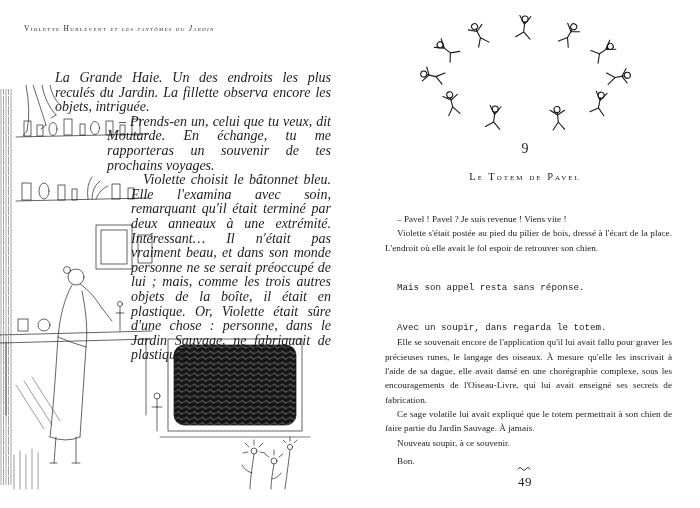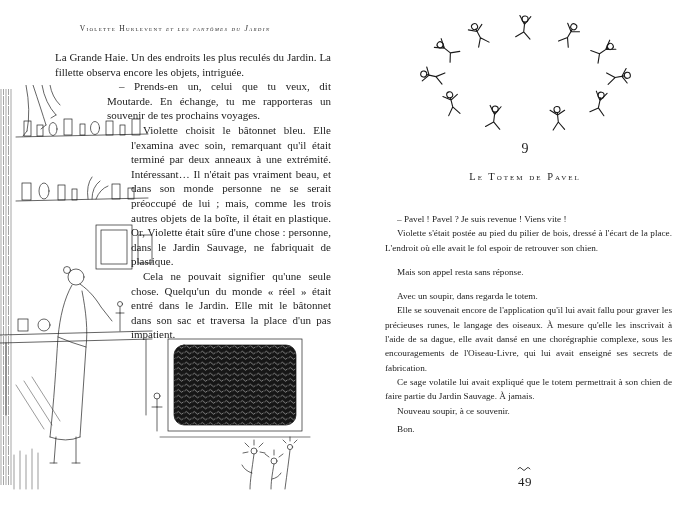--- a/index.html
+++ b/index.html
@@ -18,8 +18,9 @@
   
   .running-header {
     position:absolute; top:24px; left:0; width:100%;
-    text-align:center; font-size:7.5px; letter-spacing:1.3px; color:#2a2a2a;
+    font-size:7.5px; letter-spacing:1.3px; color:#2a2a2a;
     white-space:nowrap;
+    padding-left:24px;
   }
   .running-header .hd-name { font-variant:small-caps; }
   .running-header .hd-rest { font-variant:small-caps; font-style:italic; }

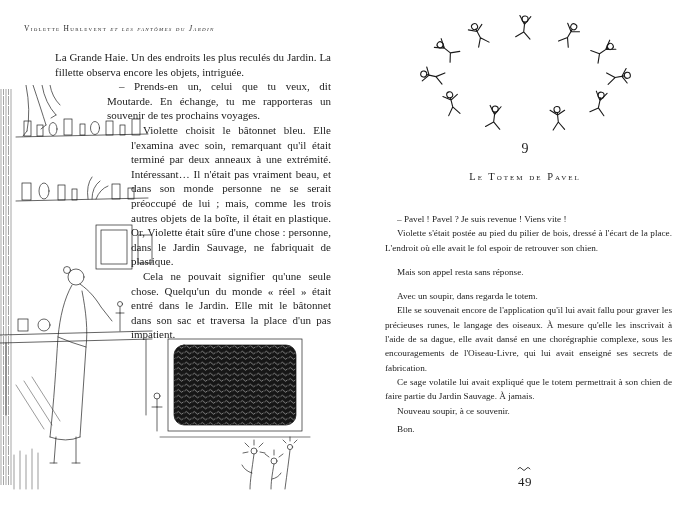--- a/index.html
+++ b/index.html
@@ -27,8 +27,8 @@
 
   
   .left-text {
-    position:absolute; top:50px; left:55px; right:19px;
-    font-size:11px; line-height:14.6px; text-align:justify;
+    position:absolute; top:71px; left:55px; right:19px;
+    font-size:14px; line-height:14.6px; text-align:justify;font-style:italic;
   }
   .left-text p { text-indent:12px; }
   .left-text p.full { text-indent:0; }

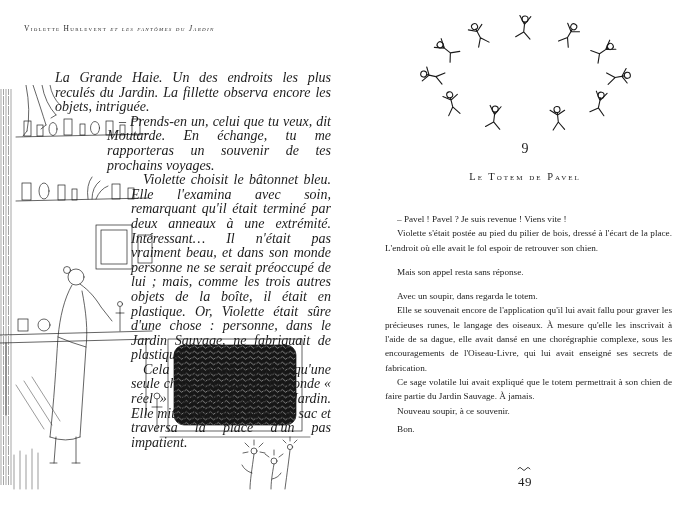--- a/index.html
+++ b/index.html
@@ -49,7 +49,7 @@
     font-size:9.2px; line-height:14.3px; text-align:justify;
   }
   .right-text p { text-indent:12px; }
-  .right-text p.gap    { margin-top:10px; }
+  .right-text p.gap    { margin-top:26px;font-family:Liberation Mono, monospace; }
   .right-text p.gap-md { }
   .right-text p.gap-sm { margin-top:4px; }
 

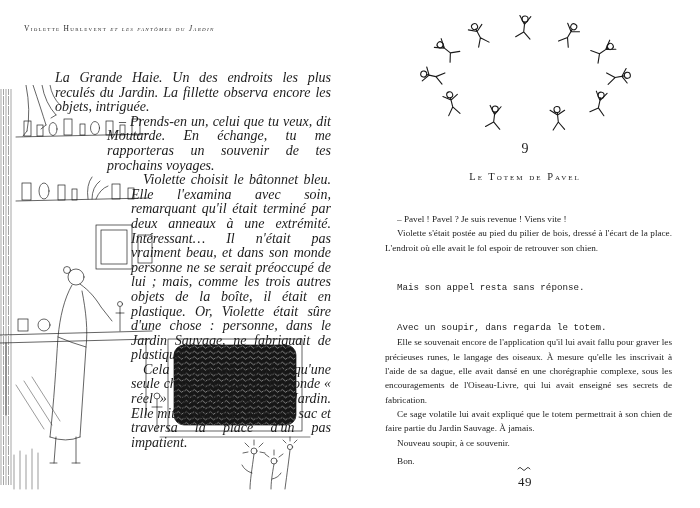--- a/index.html
+++ b/index.html
@@ -150,7 +150,6 @@
       <p class="full">La Grande Haie. Un des endroits les plus reculés du Jardin. La fillette observa encore les objets, intriguée.</p>
       <p class="p1">– Prends-en un, celui que tu veux, dit Moutarde. En échange, tu me rapporteras un souvenir de tes prochains voyages.</p>
       <p class="p2">Violette choisit le bâtonnet bleu. Elle l'examina avec soin, remarquant qu'il était terminé par deux anneaux à une extrémité. Intéressant… Il n'était pas vraiment beau, et dans son monde personne ne se serait préoccupé de lui ; mais, comme les trois autres objets de la boîte, il était en plastique. Or, Violette était sûre d'une chose : personne, dans le Jardin Sauvage, ne fabriquait de plastique.</p>
-      <p class="p3">Cela ne pouvait signifier qu'une seule chose. Quelqu'un du monde « réel » était entré dans le Jardin. Elle mit le bâtonnet dans son sac et traversa la place d'un pas impatient.</p>
     </div>
   </section>
 

